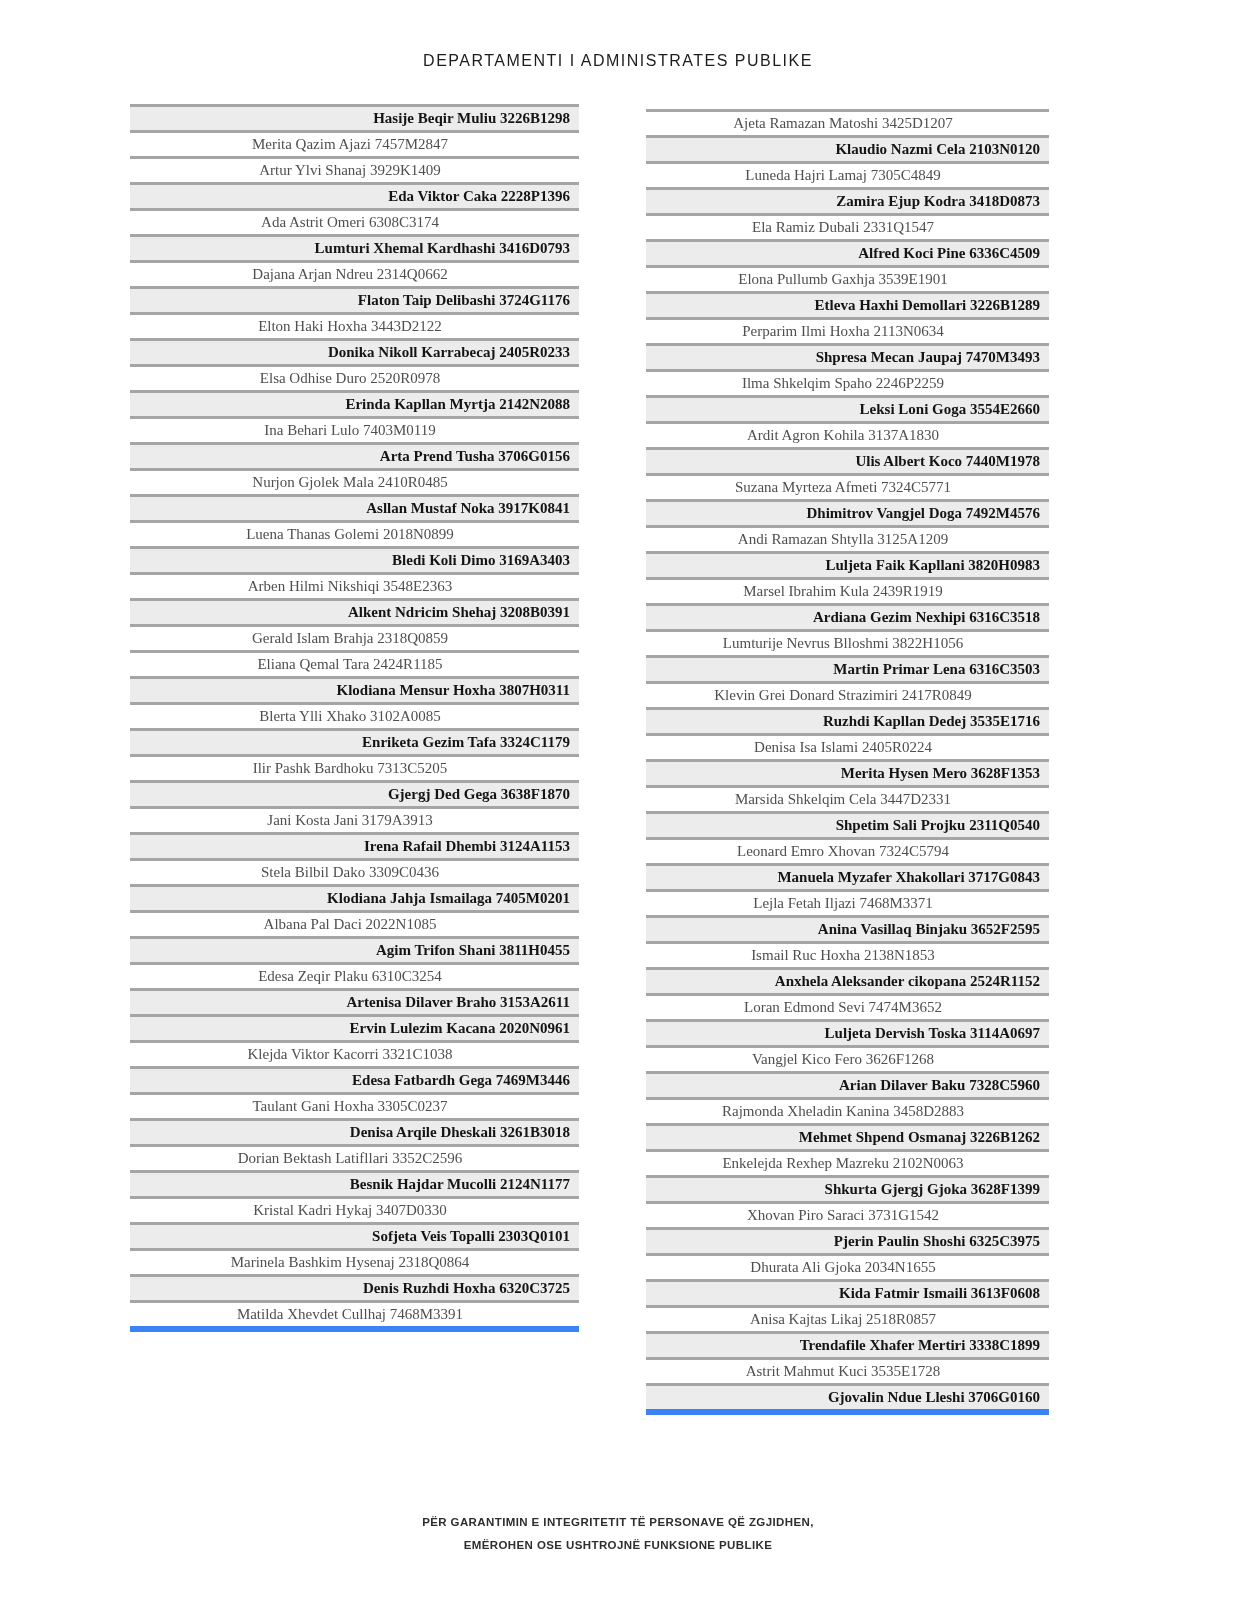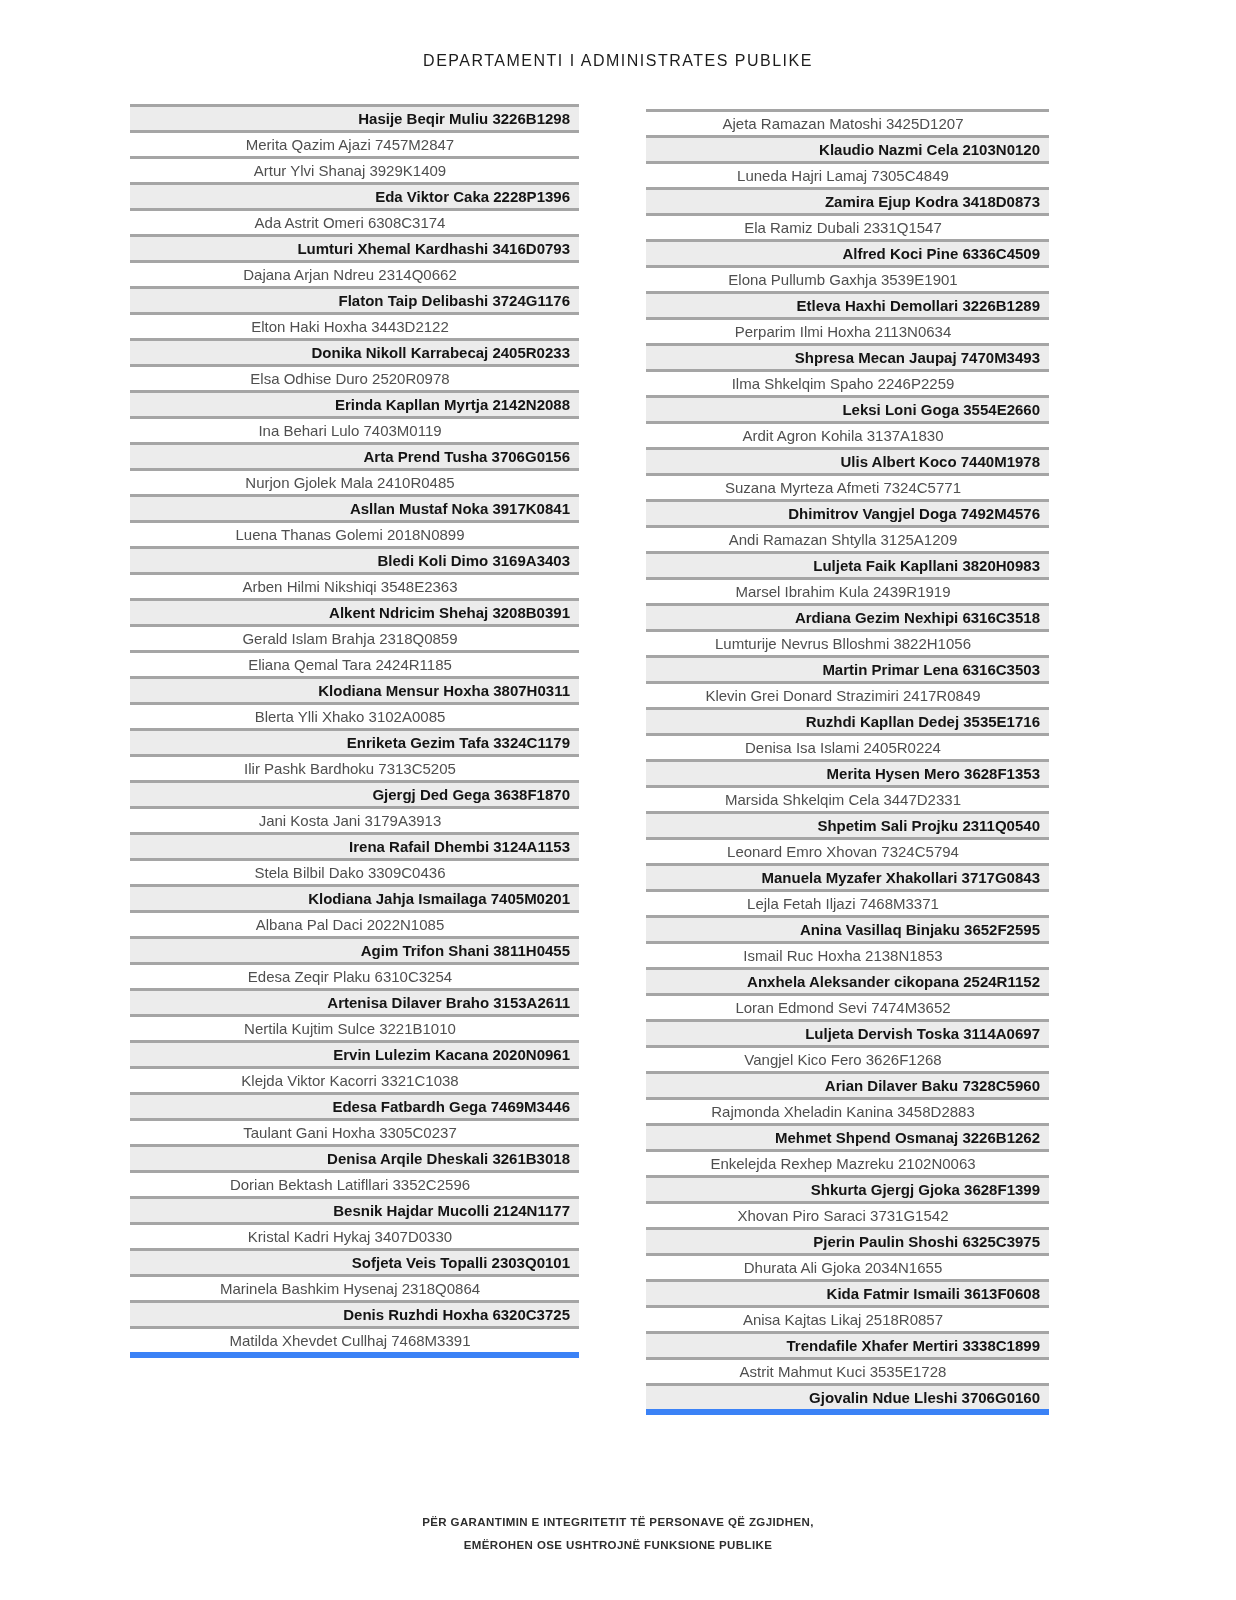--- a/index.html
+++ b/index.html
@@ -28,6 +28,7 @@
   }
   .name-column {
     position: absolute;
+    font-family: Liberation Serif, serif;
   }
   .name-column.left {
     left: 130px;

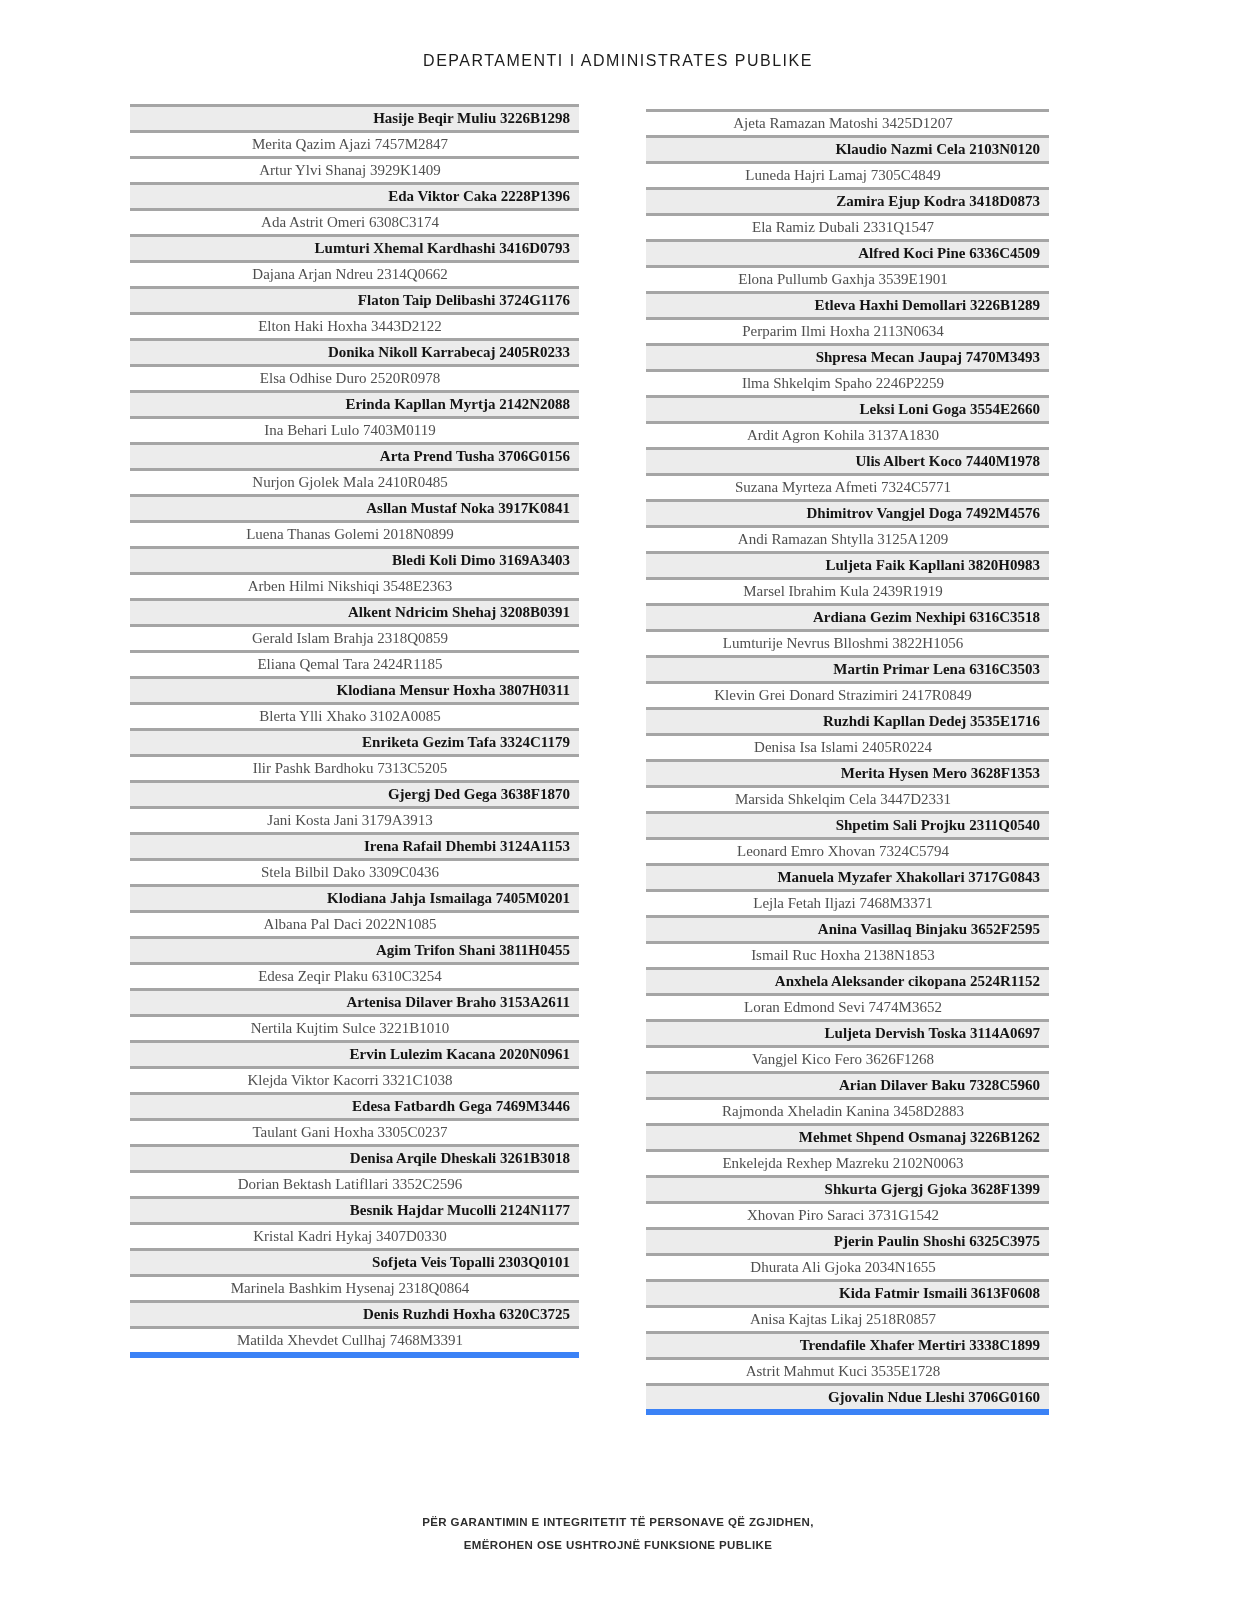--- a/index.html
+++ b/index.html
@@ -158,7 +158,6 @@
 
       <div class="row shaded">Artenisa Dilaver Braho 3153A2611</div>
 
-      <div class="row plain">Nertila Kujtim Sulce 3221B1010</div>
 
       <div class="row shaded">Ervin Lulezim Kacana 2020N0961</div>
 

